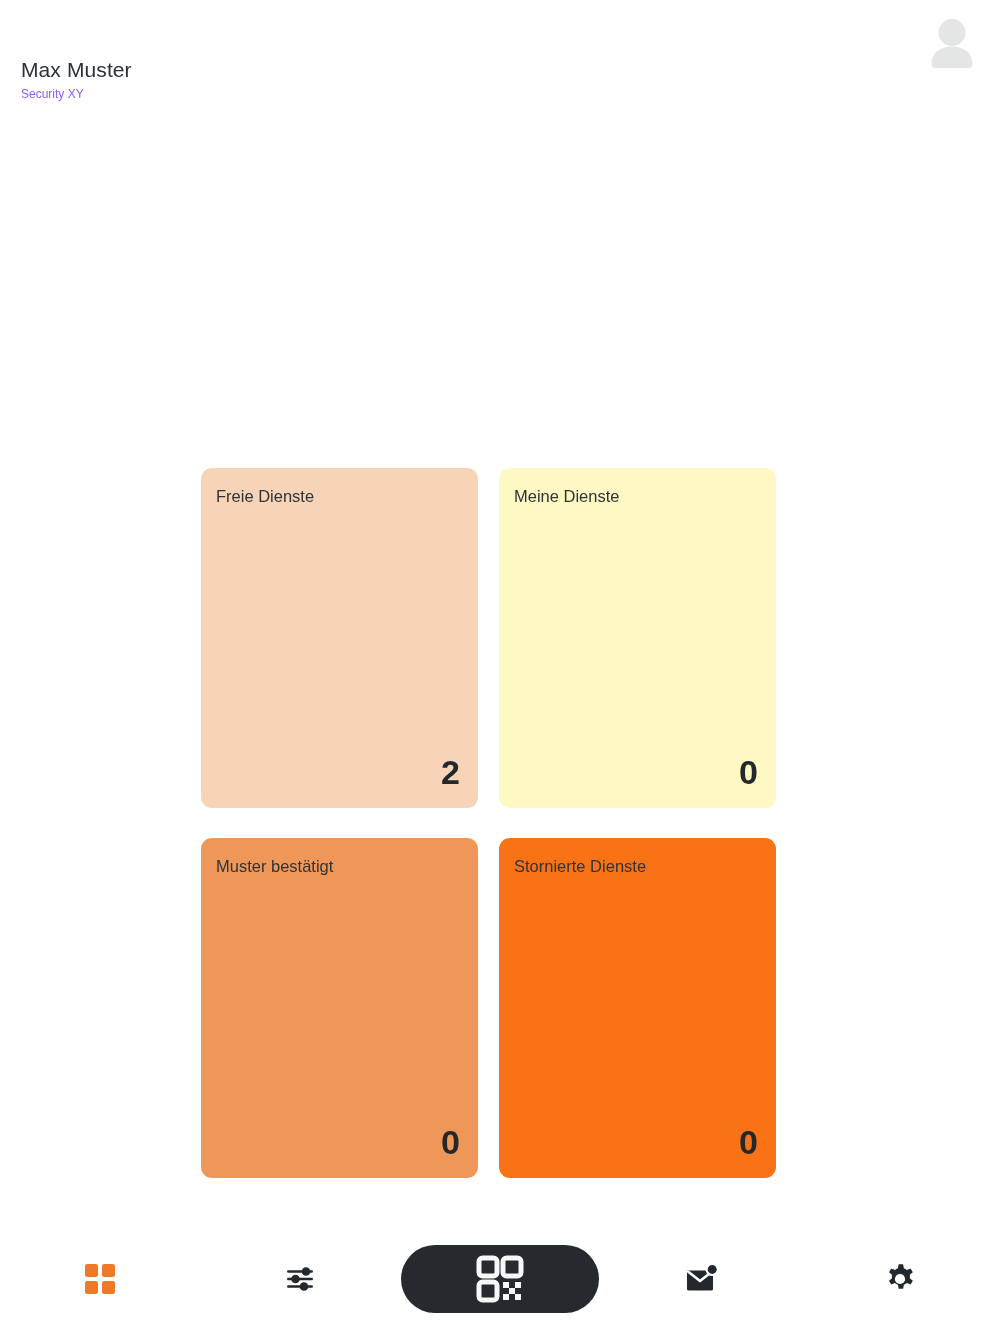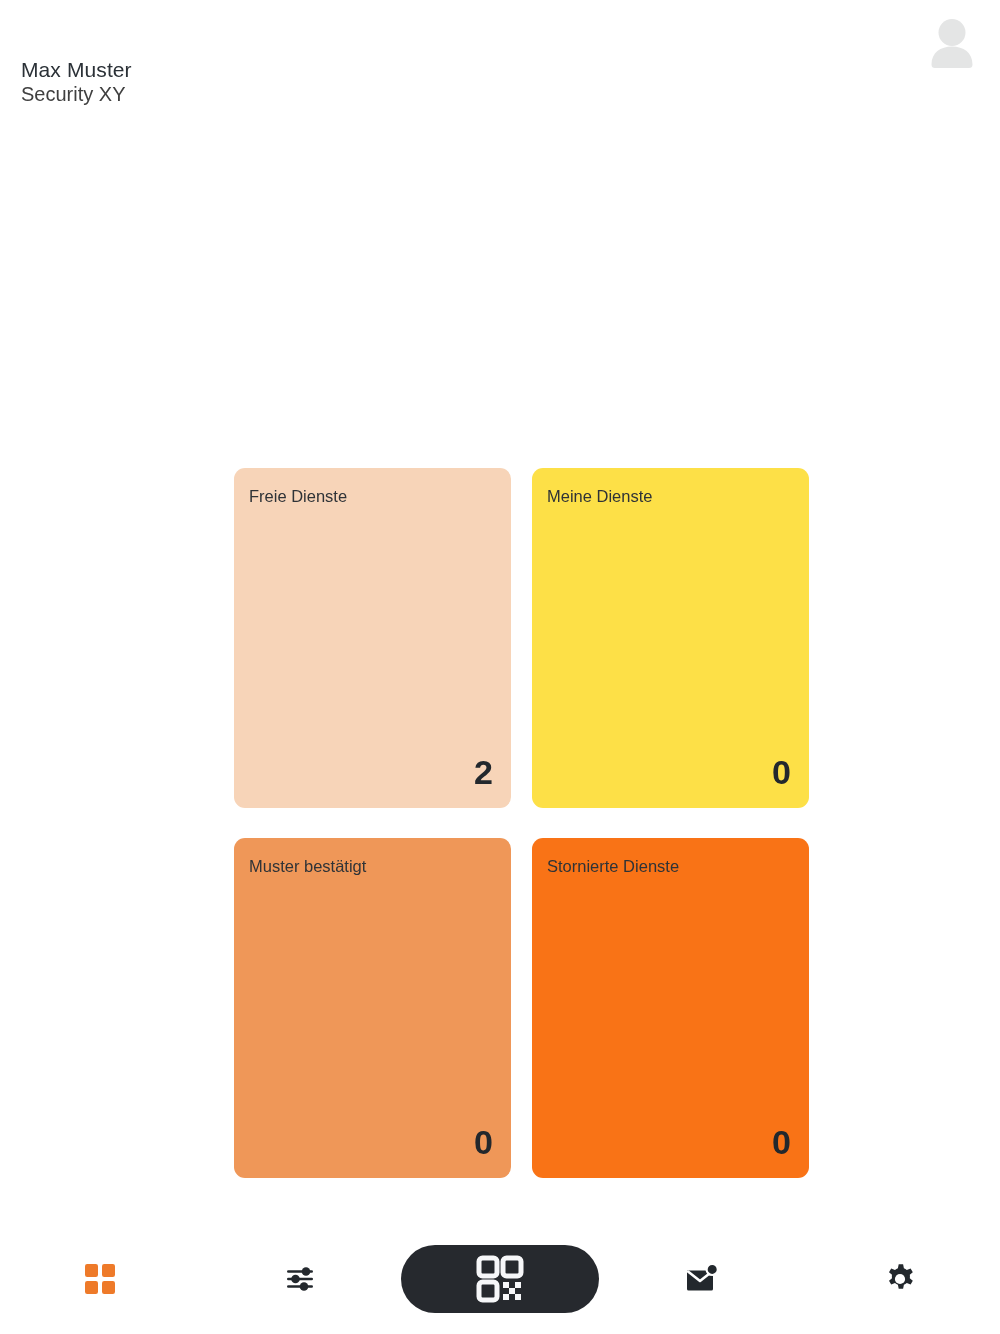--- a/index.html
+++ b/index.html
@@ -39,8 +39,8 @@
   }
 
   .user-role {
-    font-size: 20px;
-    color: #404040;
+    font-size: 12px;
+    color: #8b5cf6;
     line-height: 20px;
     margin-top: 1px;
   }

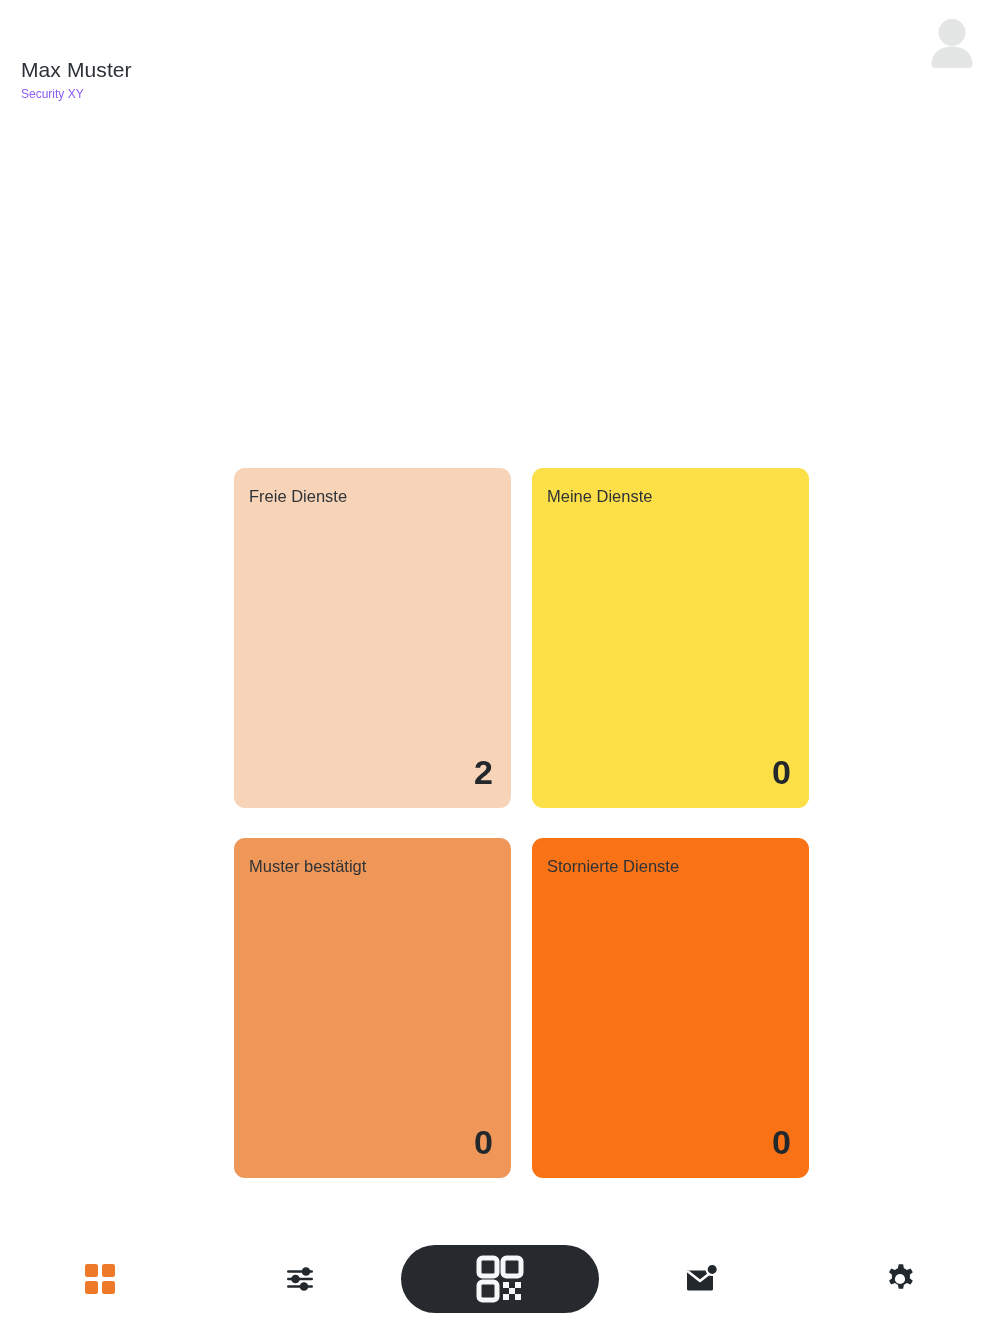--- a/index.html
+++ b/index.html
@@ -59,7 +59,6 @@
     left: 201px;
     top: 468px;
     width: 576px;
-    margin-left: 33px;
   }
 
   .card-row {

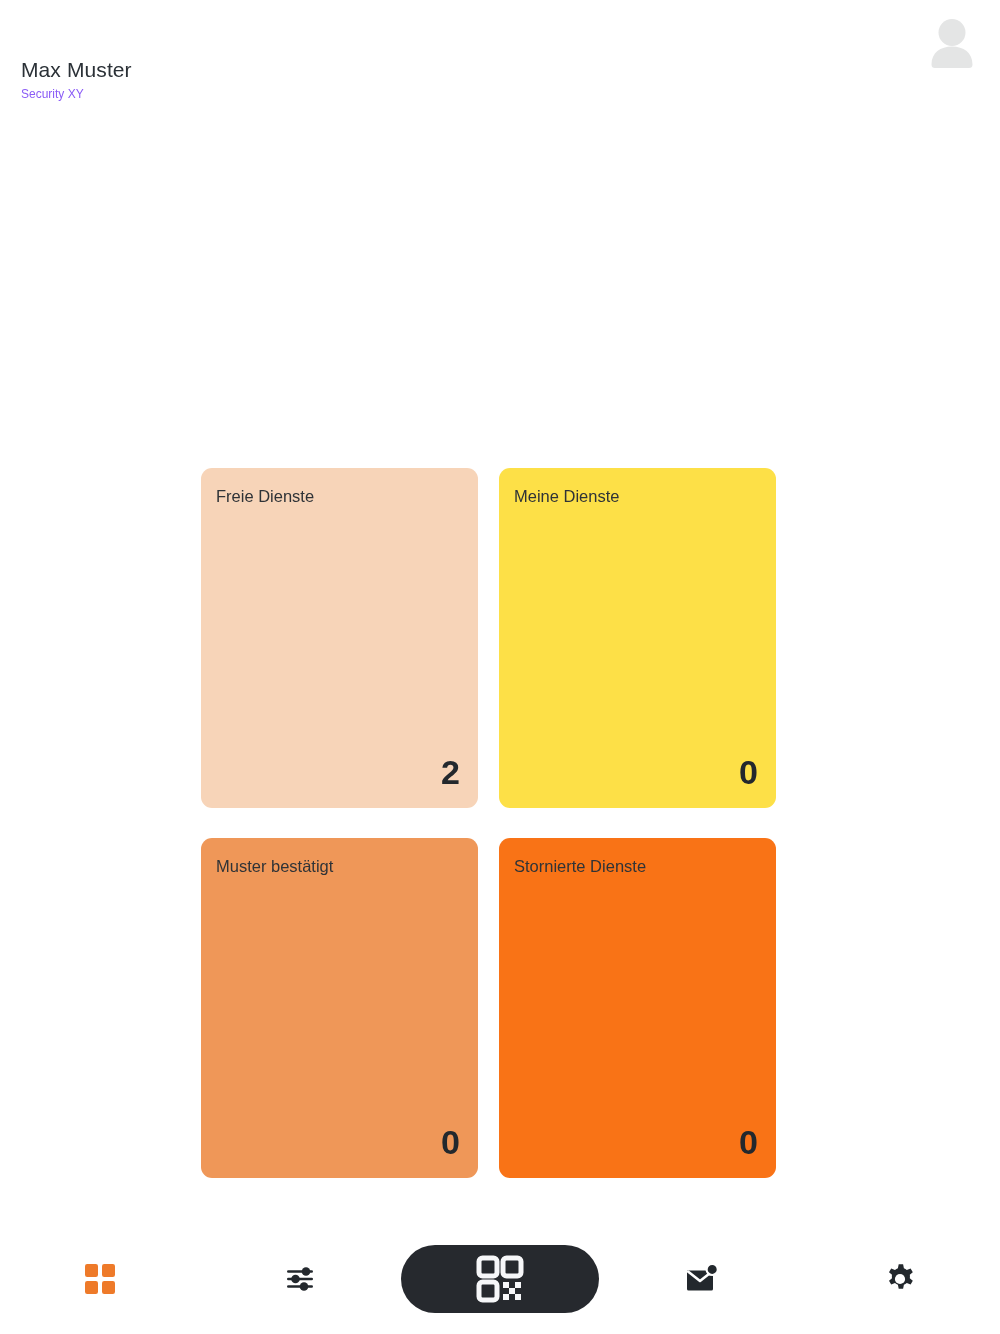--- a/index.html
+++ b/index.html
@@ -159,7 +159,7 @@
       <div class="card-count">2</div>
     </div>
 
-    <div class="card" style="background:#fde047">
+    <div class="card" style="background:#fef9c3">
       <div class="card-title">Meine Dienste</div>
       <div class="card-count">0</div>
     </div>

